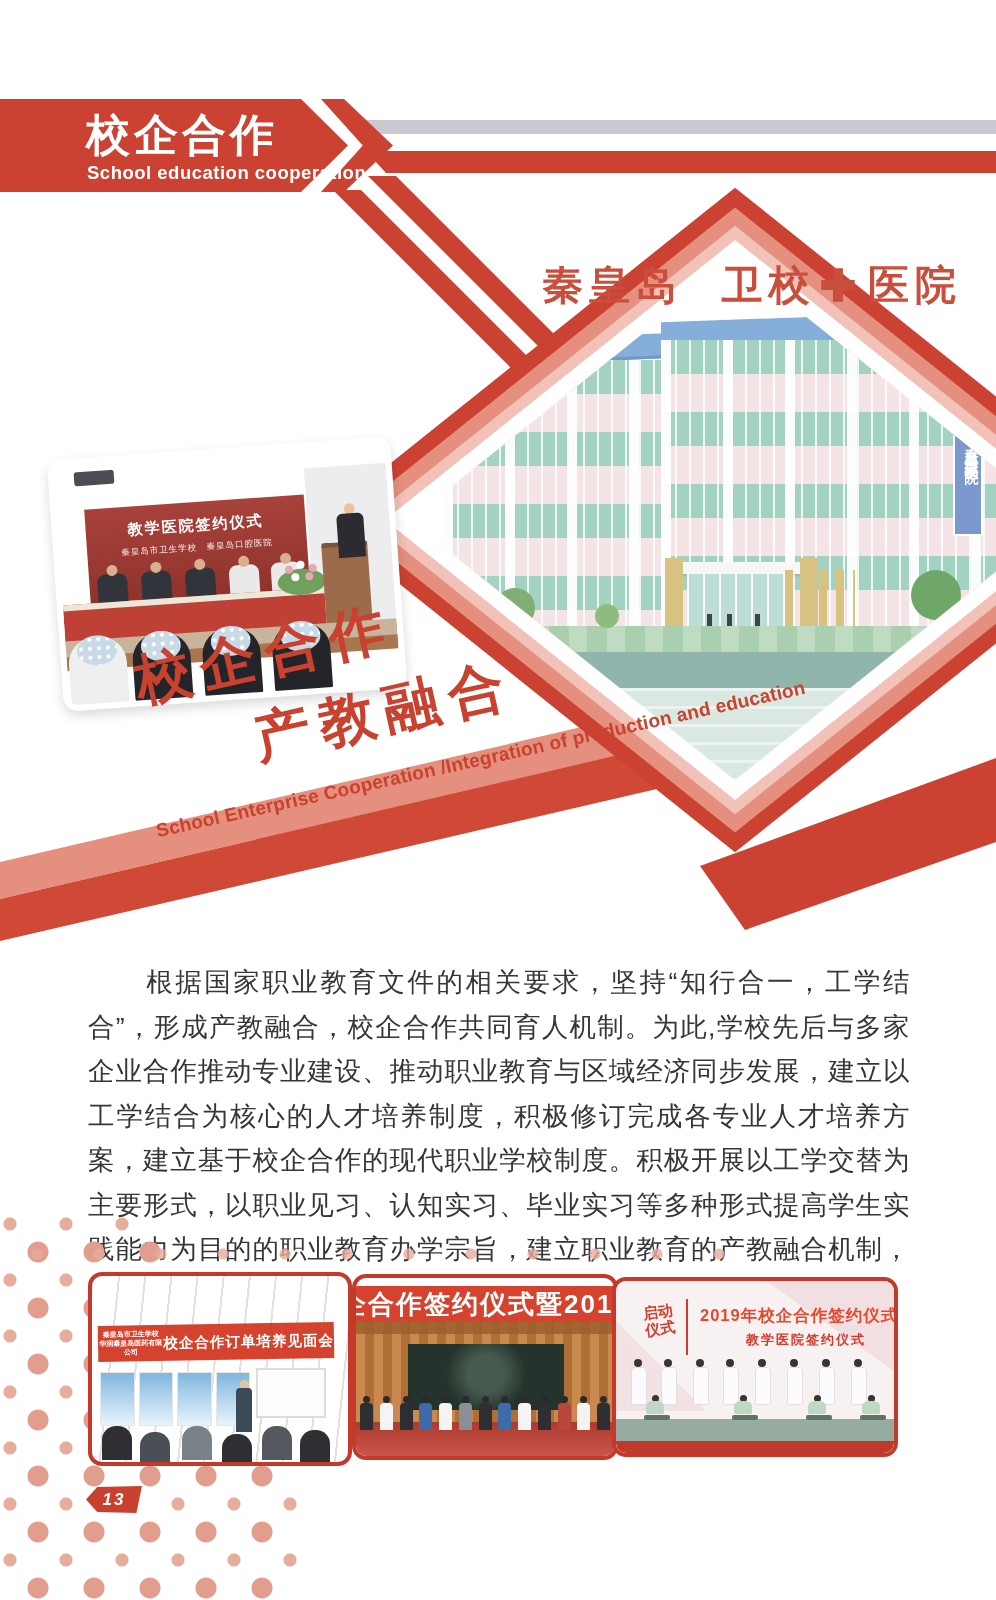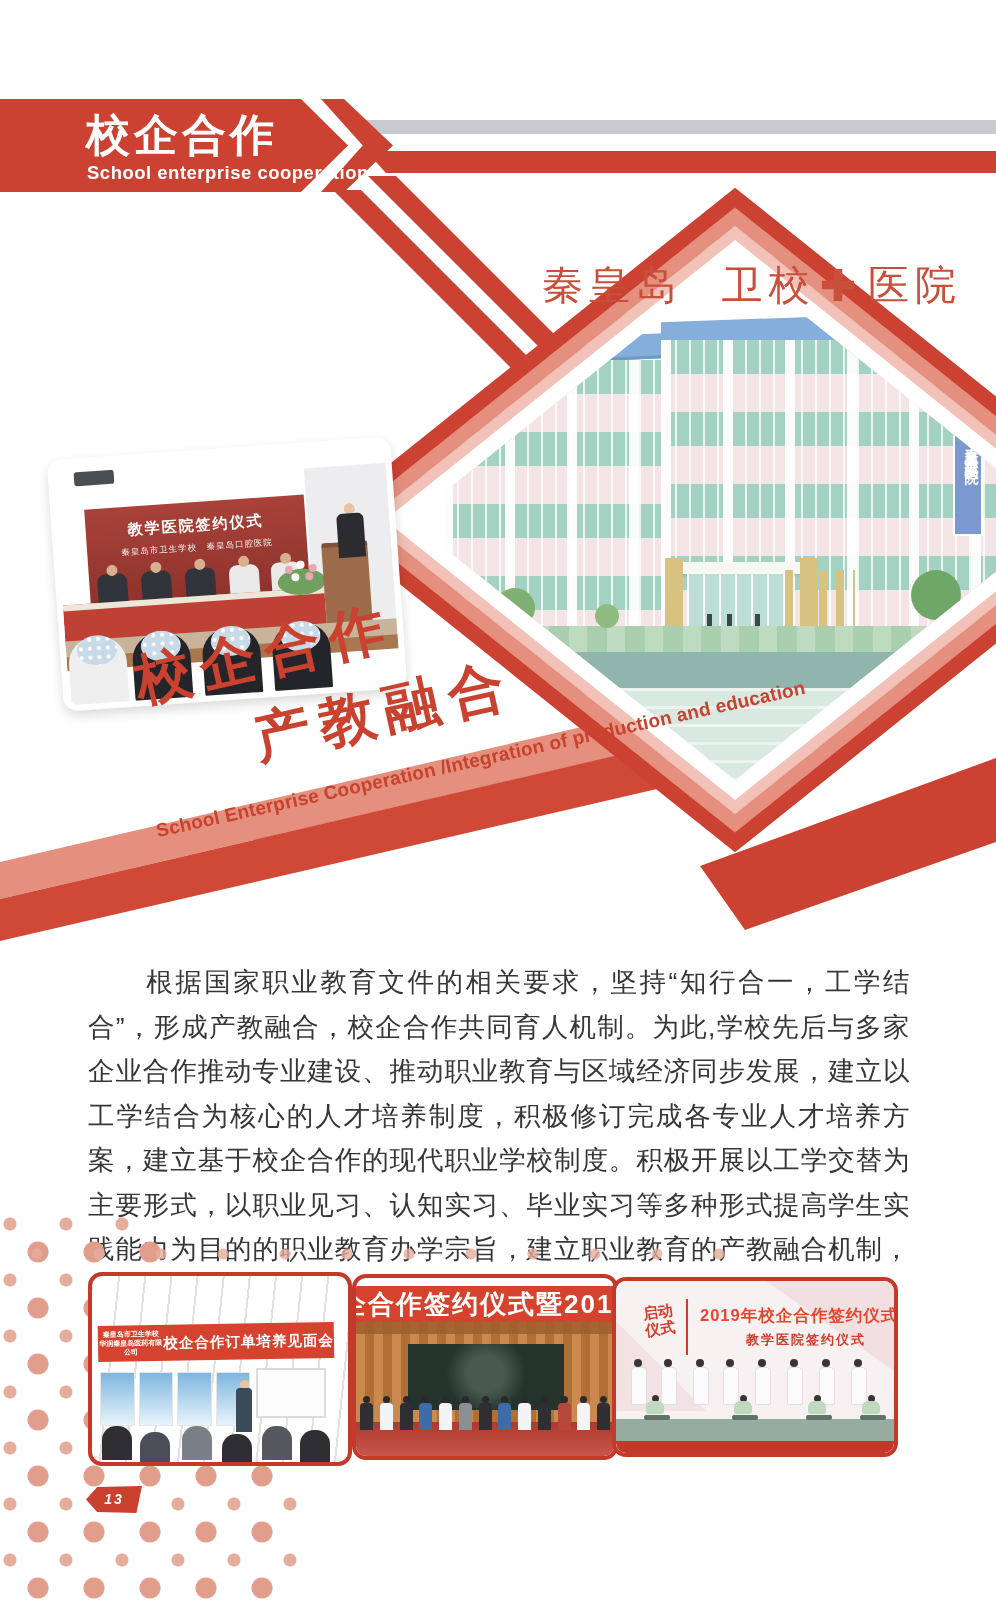--- a/index.html
+++ b/index.html
@@ -223,7 +223,7 @@
   <div class="abs hdr-banner"></div>
   <div class="abs hdr-chevron"></div>
   <div class="abs hdr-title">校企合作</div>
-  <div class="abs hdr-sub">School enterprise cooperation</div>
+  <div class="abs hdr-sub">School education cooperation</div>
 
   <div class="abs meet">
     <div class="abs meet-ceil"></div>

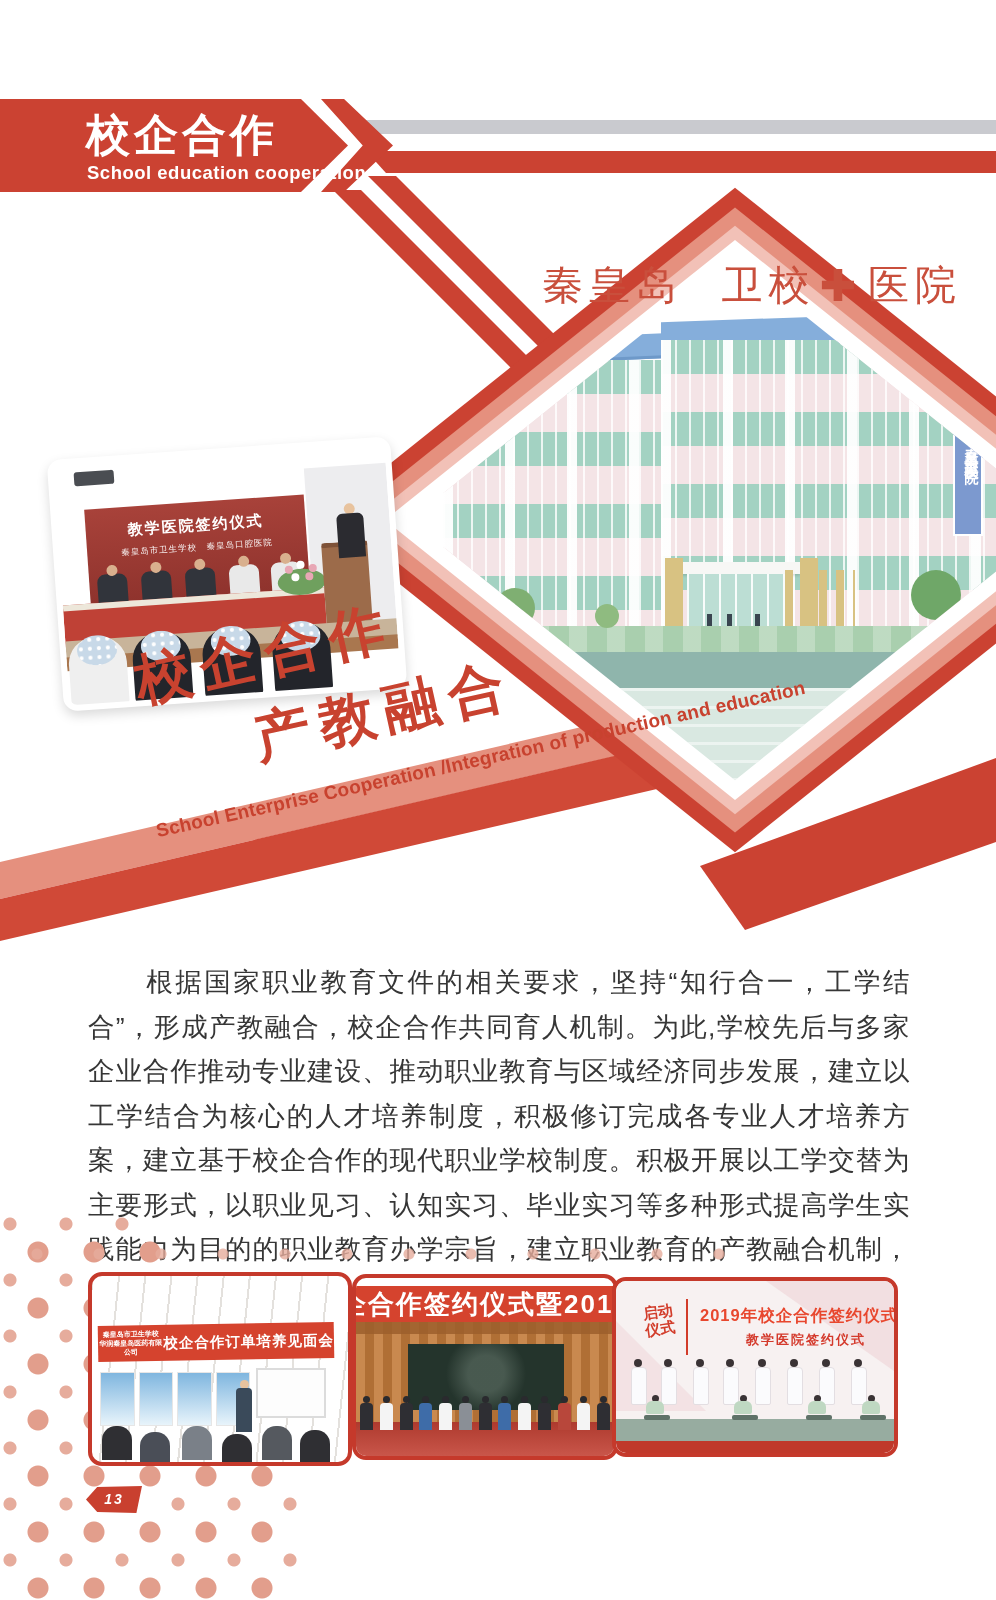--- a/index.html
+++ b/index.html
@@ -54,7 +54,7 @@
   .vsign-cross{left:498px;top:90px;width:28px;height:28px;background:#fff;color:#C94F3C;
          font-size:18px;text-align:center;line-height:28px;font-weight:bold;}
   .bld-sign{left:542px;top:258px;width:420px;display:flex;align-items:center;
-            color:#C94F3C;font-size:41px;font-weight:normal;letter-spacing:6px;white-space:nowrap;}
+            color:#C94F3C;font-size:41px;font-weight:bold;letter-spacing:6px;white-space:nowrap;}
   .bld-sign .gap1{width:40px;} .bld-sign .gap2{width:8px;}
   .bld-cross{font-size:44px;letter-spacing:0;margin:0 4px;}
 

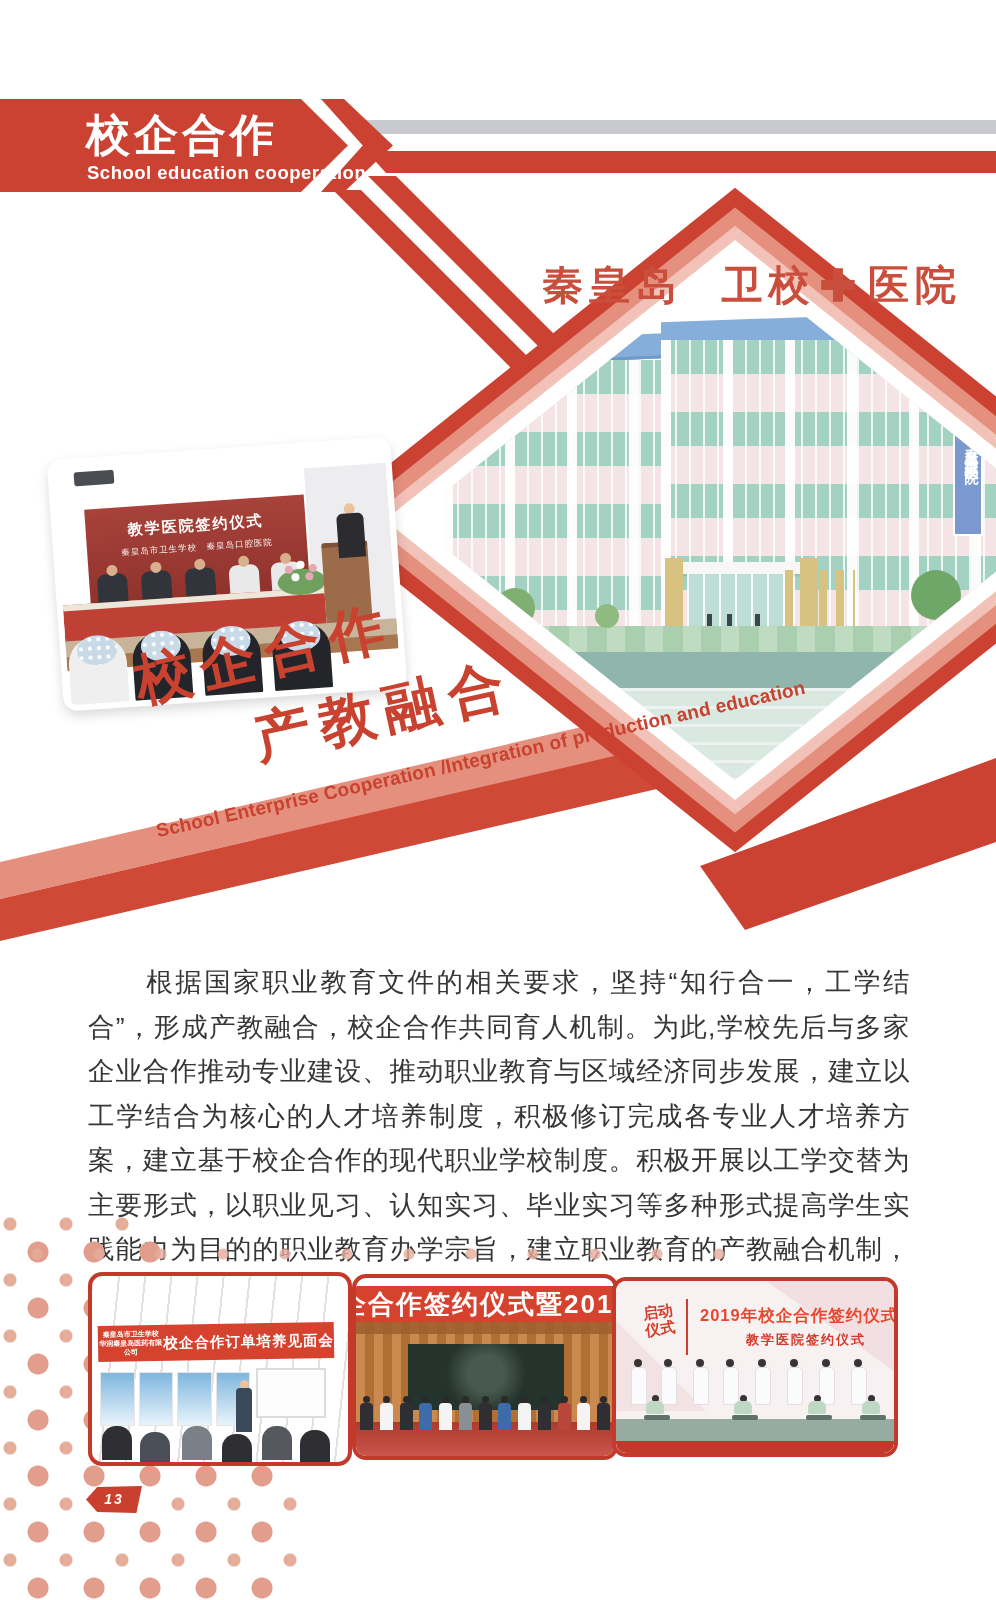--- a/index.html
+++ b/index.html
@@ -164,7 +164,7 @@
   
   .pagetag{left:86px;top:1486px;width:56px;height:27px;background:#C9402F;
      clip-path:polygon(0 50%,20% 4%,100% 0,90% 100%,20% 96%);
-     color:#fff;font-size:14px;font-weight:bold;font-style:italic;text-align:center;line-height:27px;letter-spacing:2px;}
+     color:#fff;font-size:17px;font-weight:bold;font-style:italic;text-align:center;line-height:27px;letter-spacing:2px;}
 </style>
 </head>
 <body>

